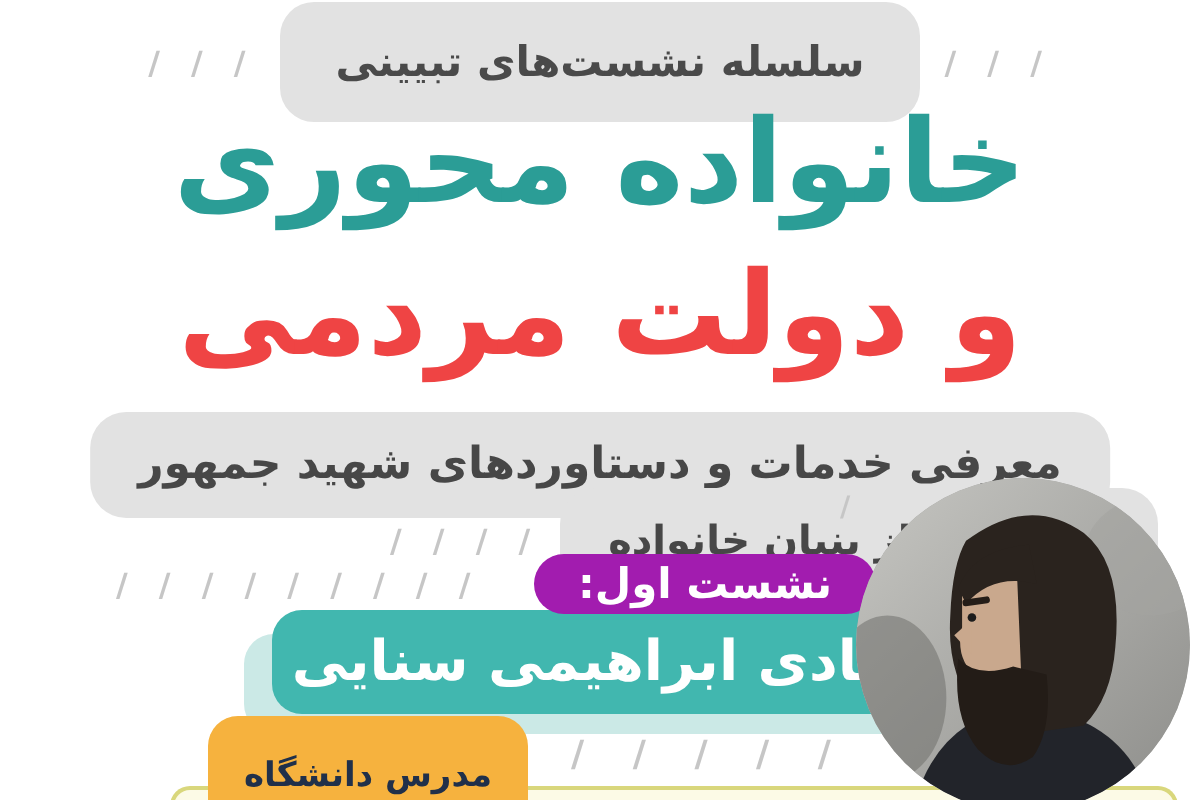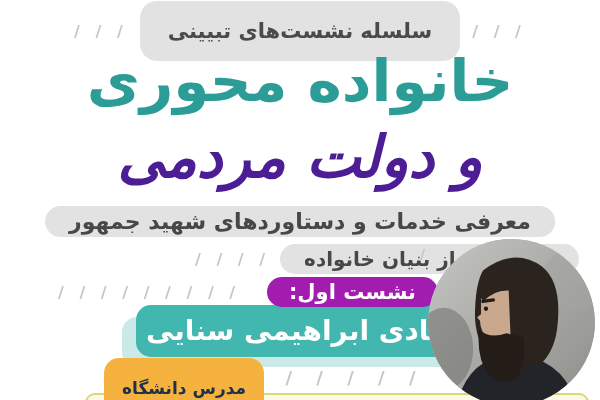--- a/index.html
+++ b/index.html
@@ -29,7 +29,7 @@
     line-height:1.0;white-space:nowrap;letter-spacing:-1px;
   }
   .title-1{top:52px;color:#2b9d96;}
-  .title-2{top:128px;color:#4c1d95;font-style:italic;}
+  .title-2{top:128px;color:#ef4444;}
   
   .gray-pill{
     background:#e2e2e2;color:#474747;font-weight:700;white-space:nowrap;

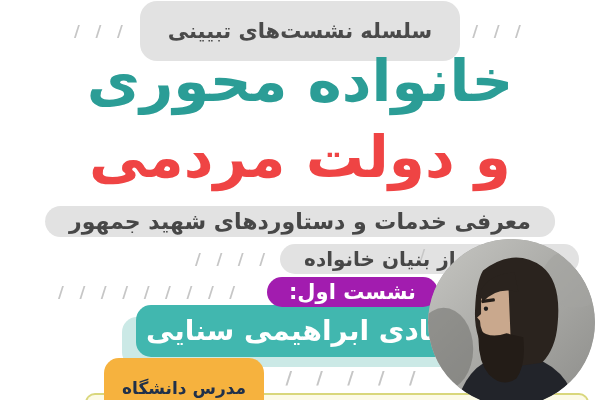--- a/index.html
+++ b/index.html
@@ -33,7 +33,7 @@
   
   .gray-pill{
     background:#e2e2e2;color:#474747;font-weight:700;white-space:nowrap;
-    border-radius:18px;padding:3px 24px;
+    border-radius:18px;padding:14px 24px;
   }
   .subtitle-1{top:206px;left:50%;transform:translateX(-50%);font-size:22px;}
   .subtitle-2-row{top:244px;left:195px;display:flex;align-items:center;gap:10px;direction:ltr;}

